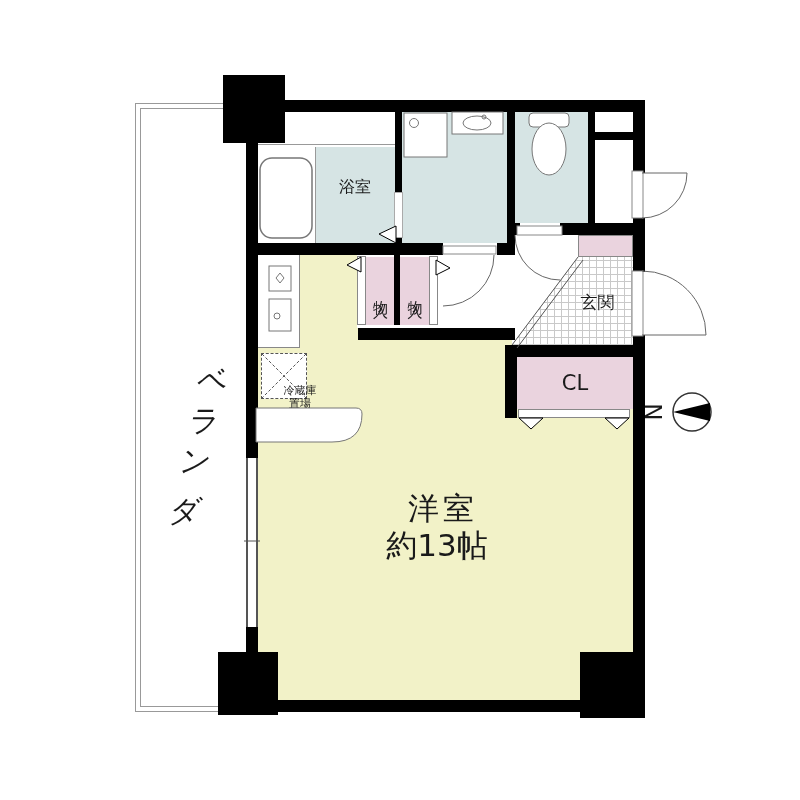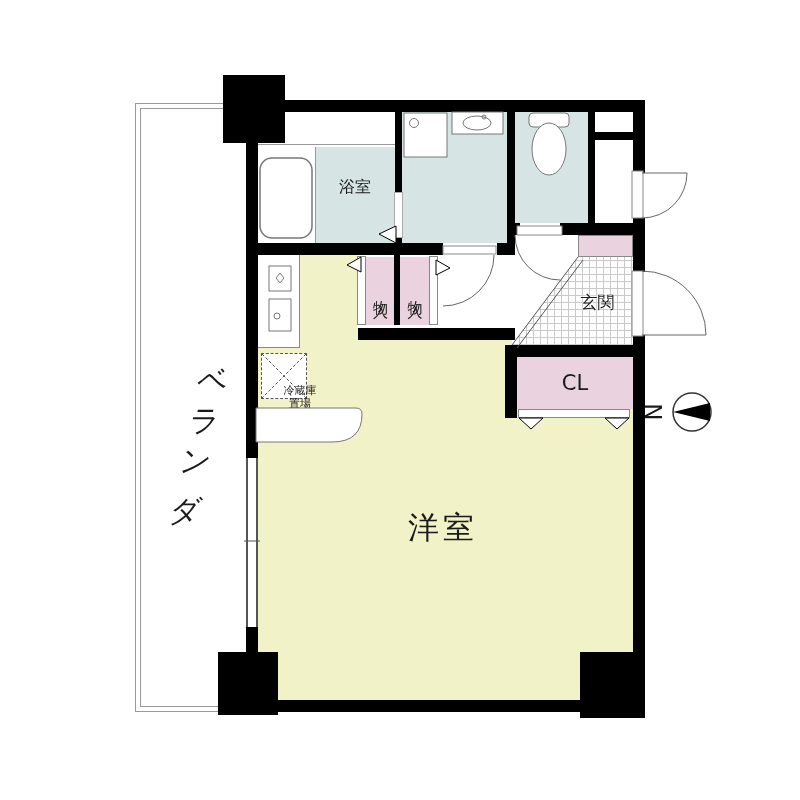--- a/index.html
+++ b/index.html
@@ -76,6 +76,7 @@
 
   <div class="lbl" style="left:337px;top:485px;width:200px;height:84px;font-size:31px;flex-direction:column;line-height:37px;">
     <span style="letter-spacing:4px;margin-left:12px;">洋室</span>
+    <span>約13帖</span>
   </div>
 
   <div class="wall" style="left:280px;top:100px;width:365px;height:12px;"></div>

